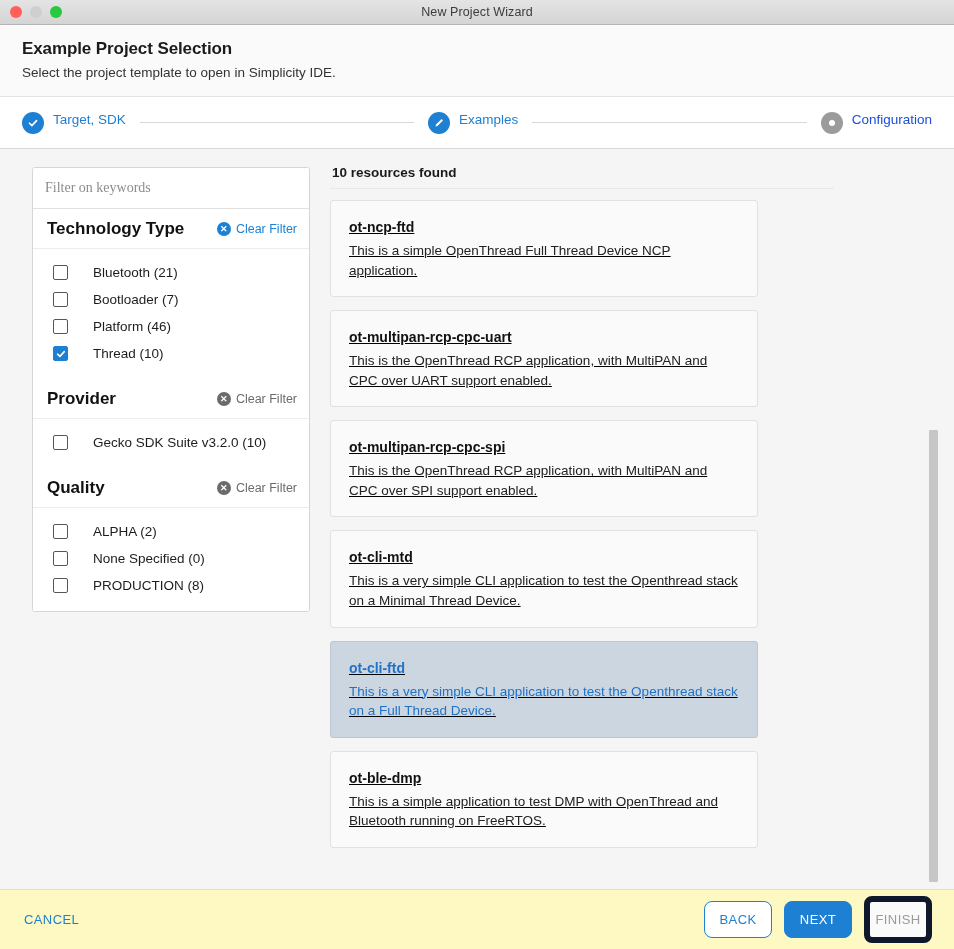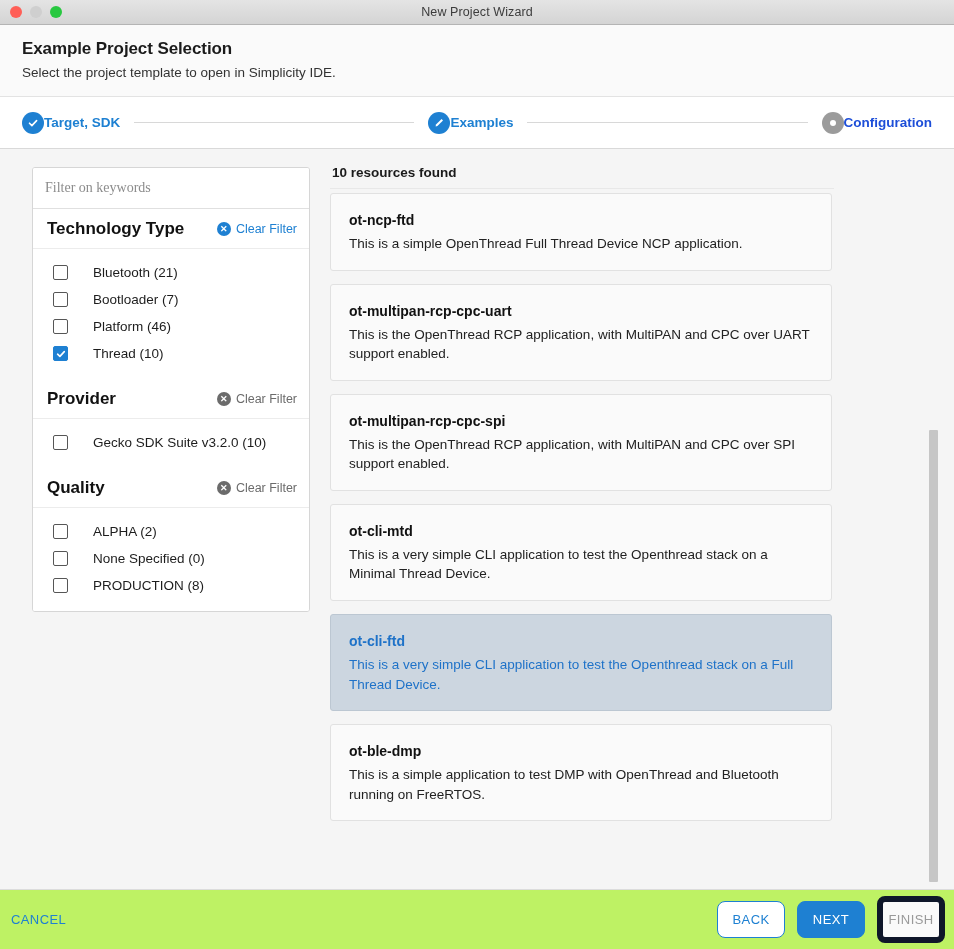--- a/index.html
+++ b/index.html
@@ -93,9 +93,8 @@
   }
   .step {
     display: flex;
-    align-items: center;
+    gap: 9px;
     flex: 0 0 auto;
-    font-weight: bold;
   }
   .step-circle {
     width: 22px;

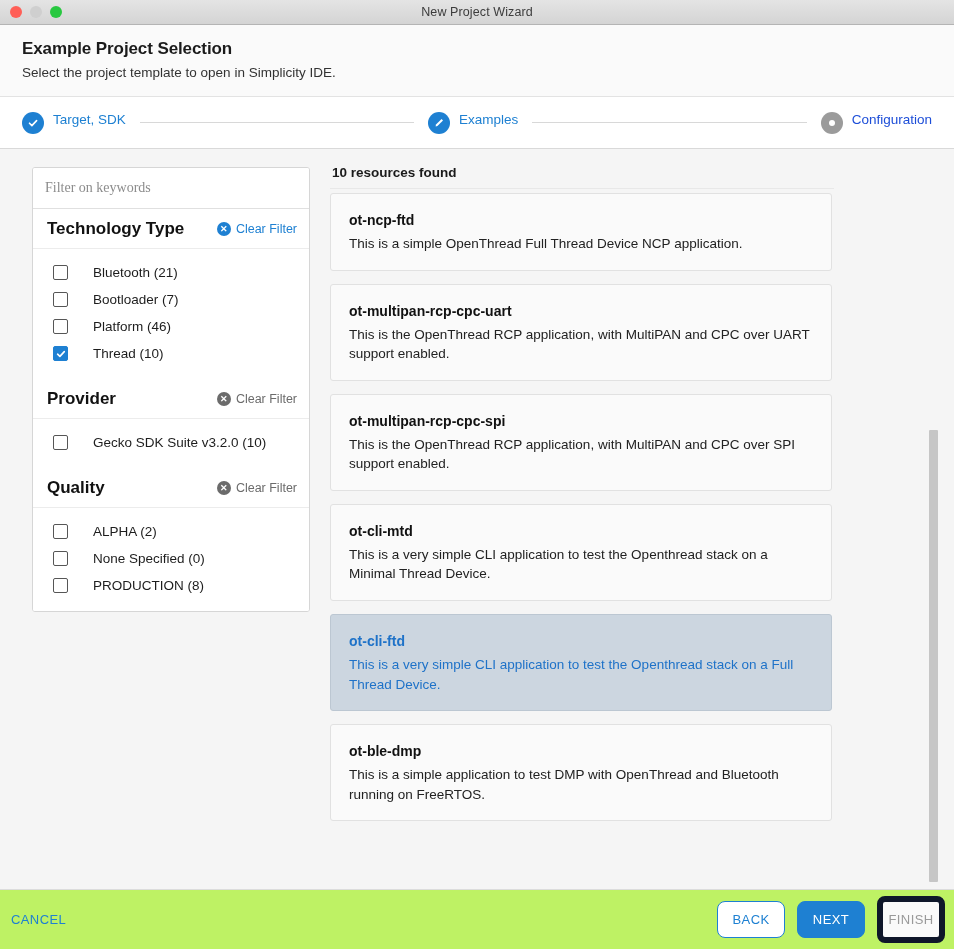--- a/index.html
+++ b/index.html
@@ -249,8 +249,9 @@
     width: 502px;
   }
   .results-list {
-    margin-top: 4px;
-    width: 502px;
+    margin-top: 11px;
+    width: 428px;
+    text-decoration: underline;
   }
   .result-card {
     background: #fafafa;

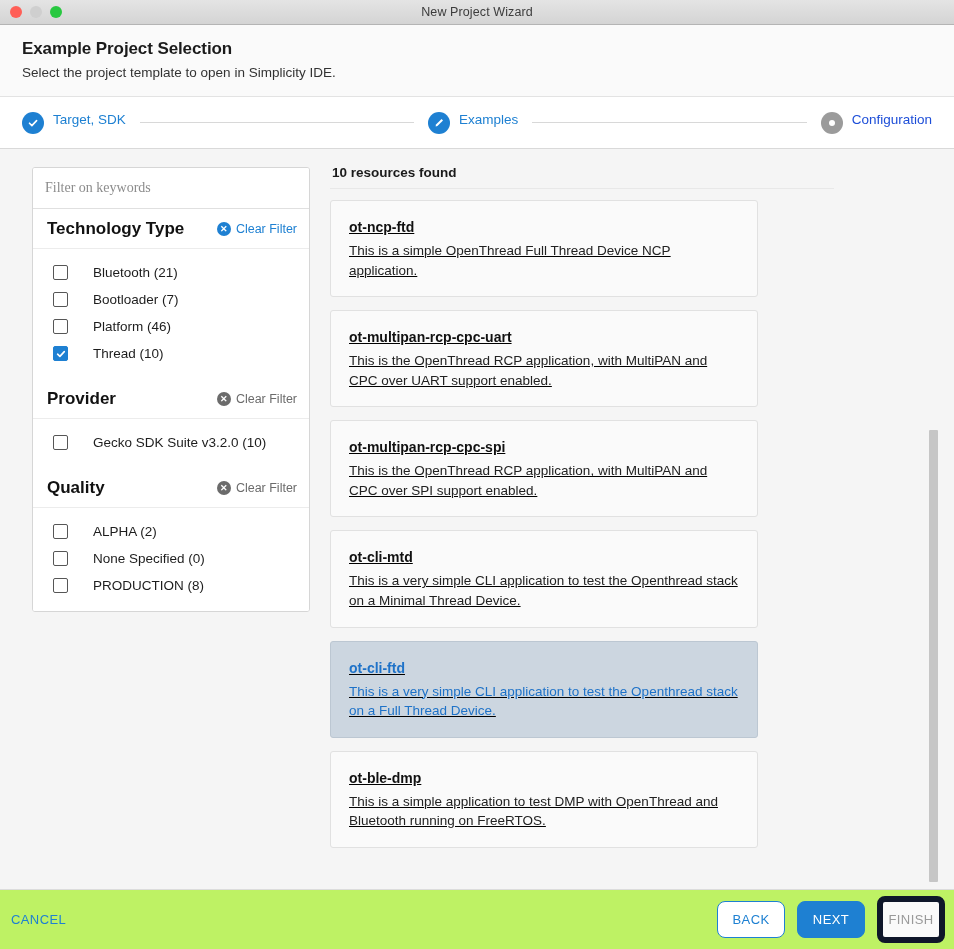--- a/index.html
+++ b/index.html
@@ -302,10 +302,10 @@
   
   .footer {
     flex: 0 0 59px;
-    background: #bef264;
-    display: flex;
-    align-items: center;
-    padding: 0 9px;
+    background: #fef9c3;
+    display: flex;
+    align-items: center;
+    padding: 0 22px;
     box-sizing: border-box;
   }
   .cancel-btn {

